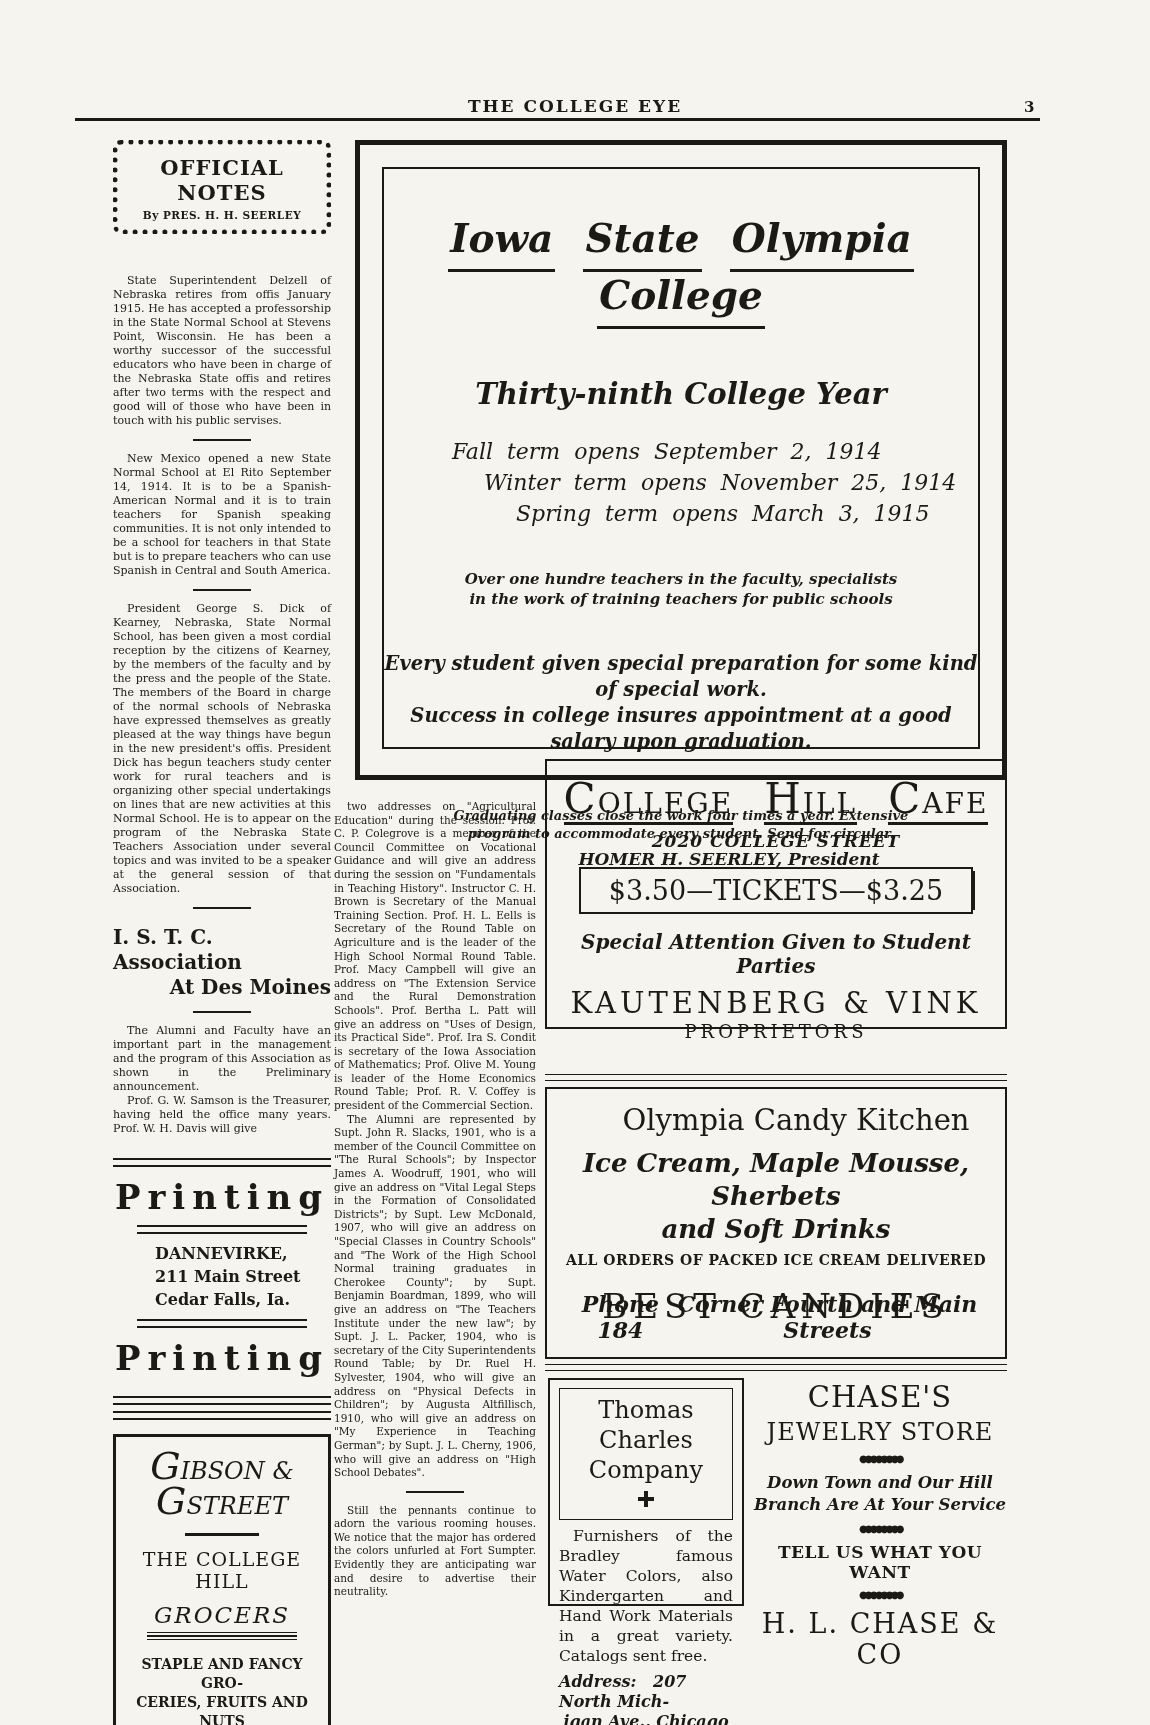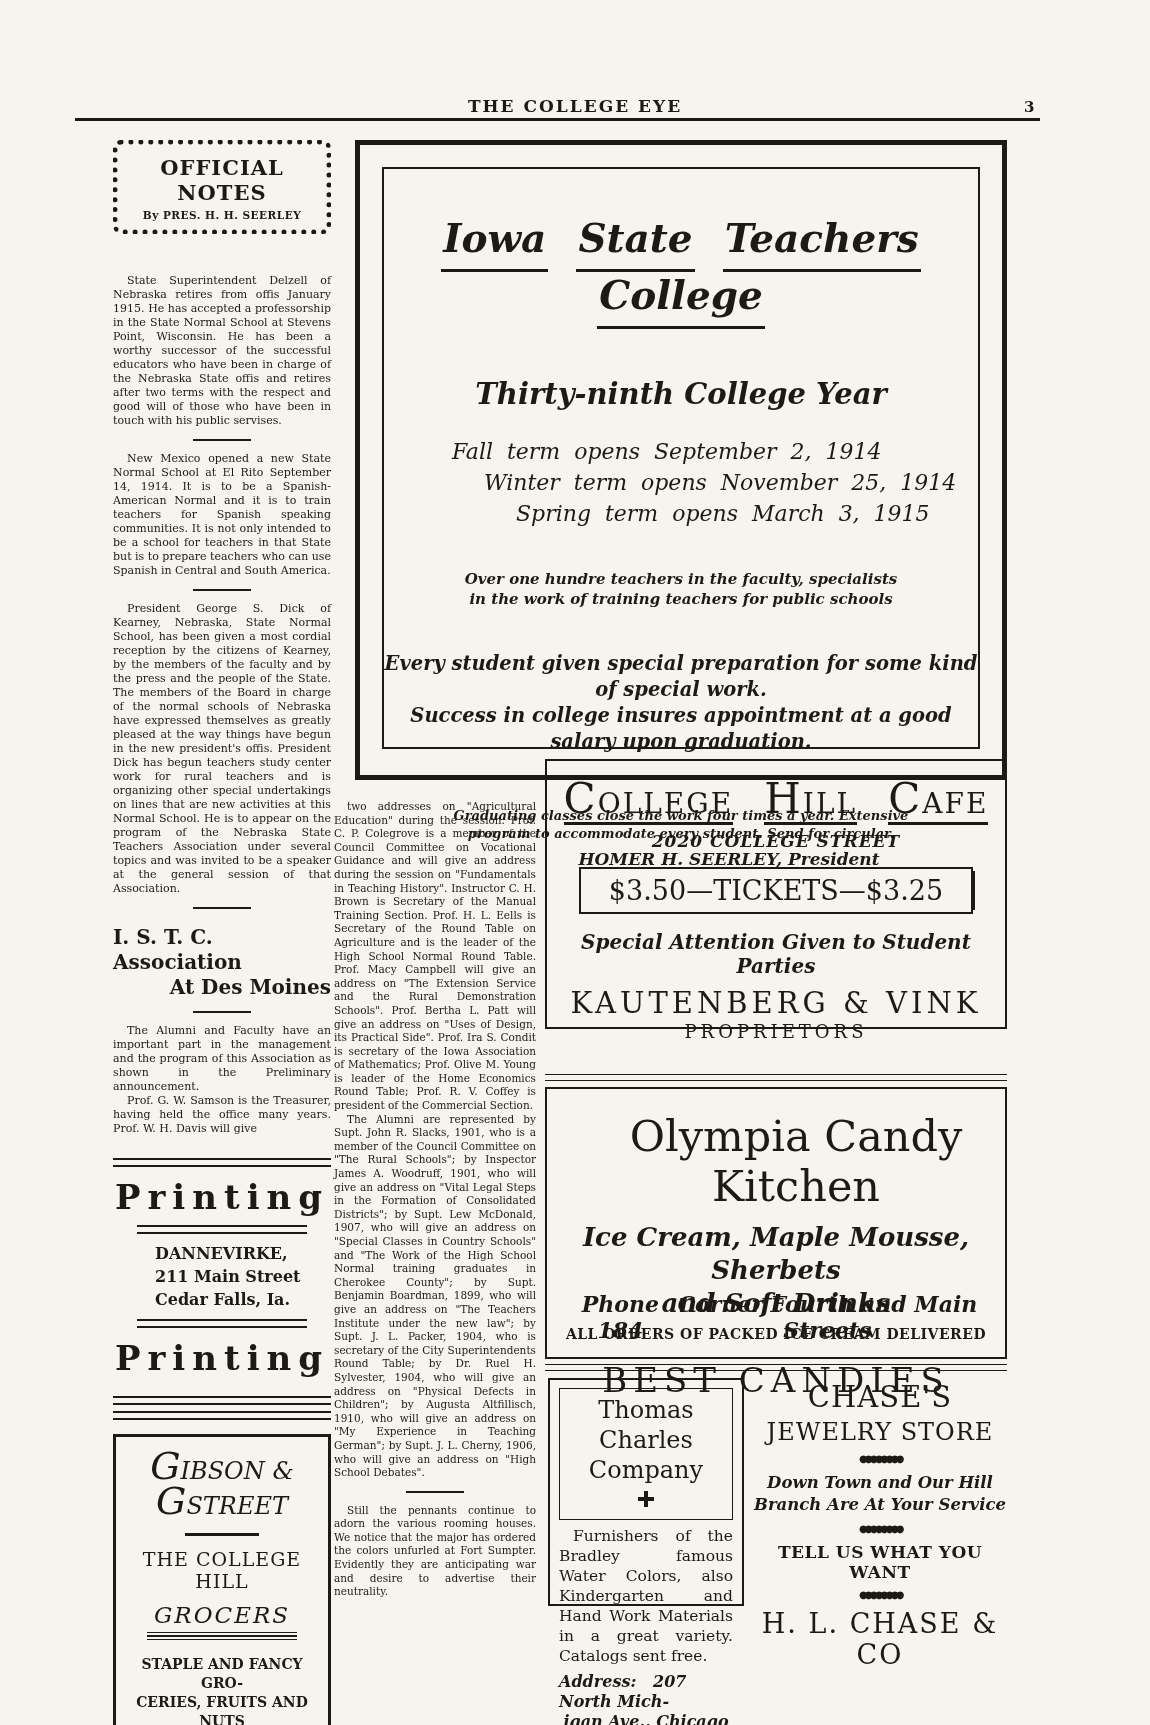--- a/index.html
+++ b/index.html
@@ -164,7 +164,7 @@
   <div class="mainad" data-name="iowa-state-teachers-college-ad">
     <div class="mainad-inner" data-name="ad-inner-frame">
       <div class="ad-title" data-name="college-ad-title">
-        <span data-name="title-word">Iowa</span><span data-name="title-word">State</span><span data-name="title-word">Teachers</span><span data-name="title-word">College</span>
+        <span data-name="title-word">Iowa</span><span data-name="title-word">State</span><span data-name="title-word">Olympia</span><span data-name="title-word">College</span>
       </div>
       <div class="ad-sub" data-name="college-ad-subtitle">Thirty-ninth College Year</div>
       <div class="ad-terms" data-name="term-dates">

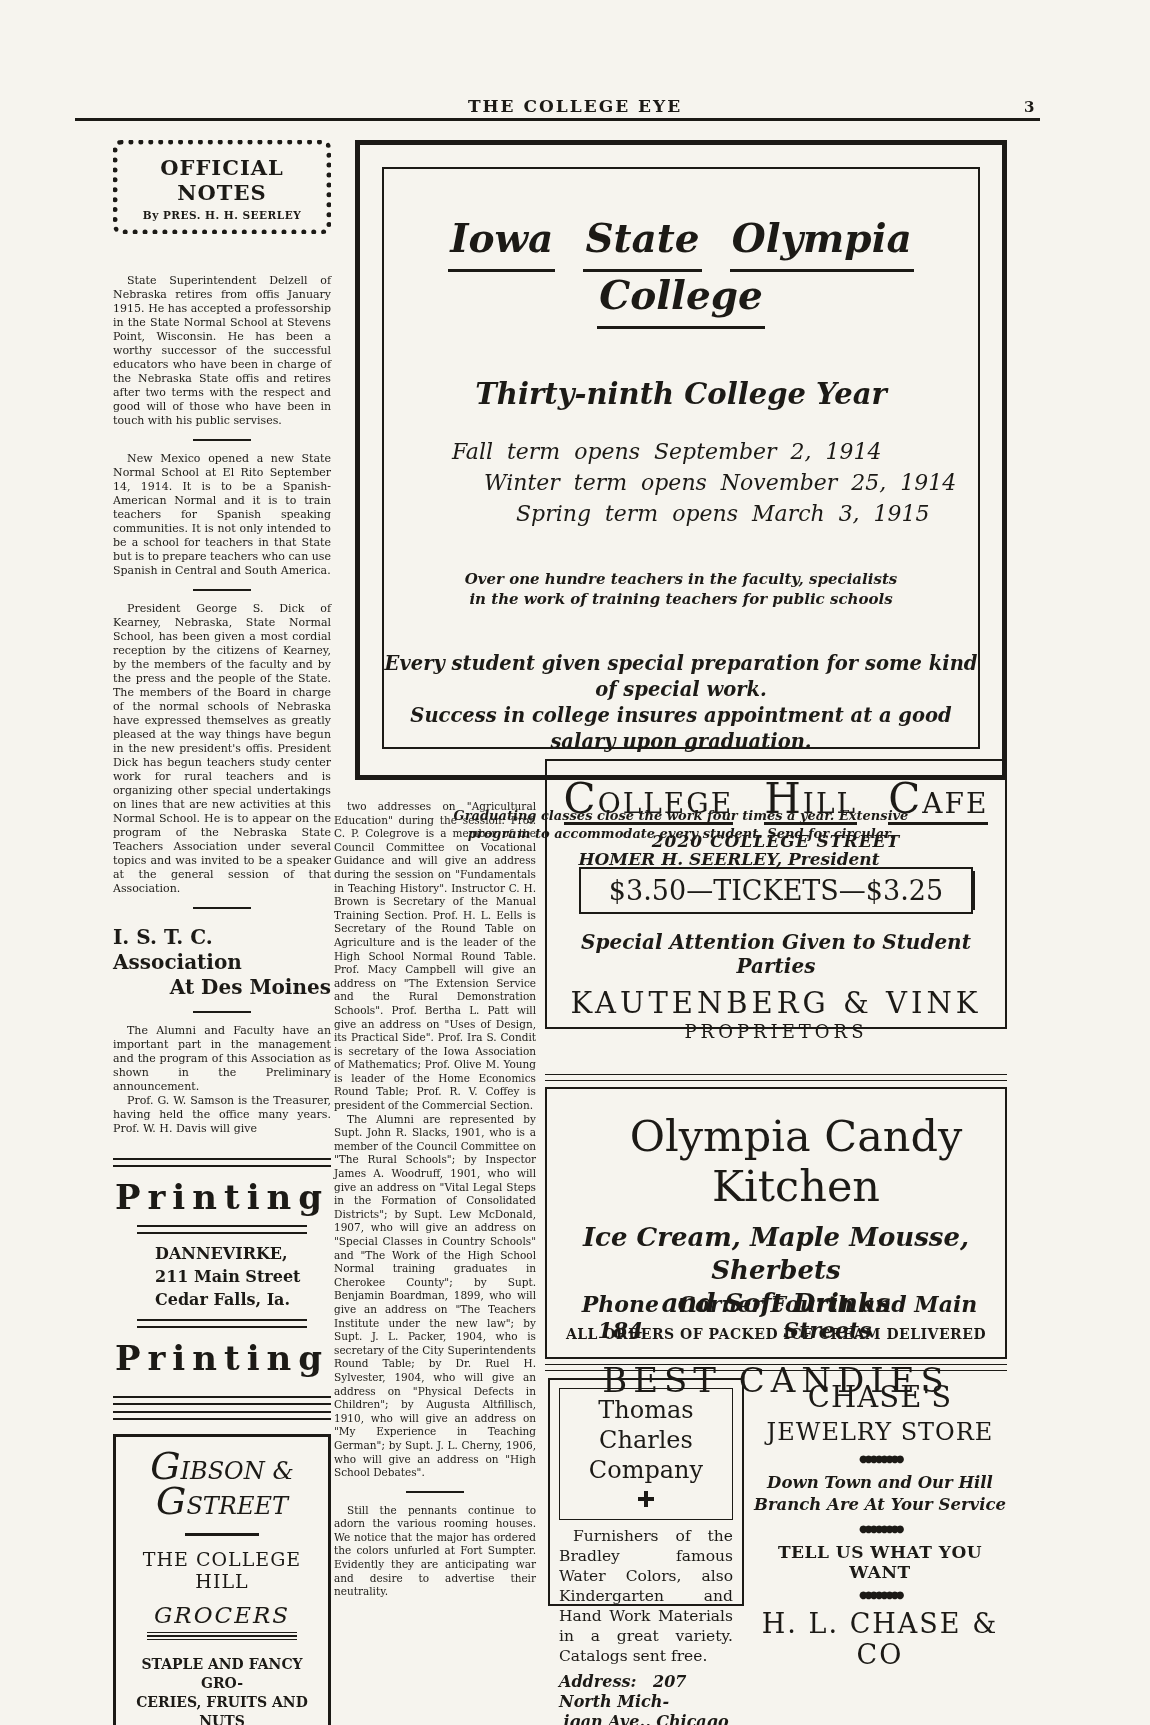--- a/index.html
+++ b/index.html
@@ -74,7 +74,7 @@
             border-top:1.5px solid #1c1a16;border-bottom:1.5px solid #1c1a16;}
   .olympiabox{position:absolute;left:545px;top:1087px;width:462px;height:272px;border:2.5px solid #1c1a16;
               text-align:center;}
-  .oly-name{margin-top:22px;font-size:43px;font-weight:500;padding-left:40px;}
+  .oly-name{margin-top:14px;font-size:29px;font-weight:500;padding-left:40px;}
   .oly-l1{margin-top:10px;font-style:italic;font-weight:600;font-size:26px;line-height:33px;}
   .oly-l3{margin-top:6px;font-weight:bold;font-size:14px;letter-spacing:.5px;}
   .oly-l4{margin-top:18px;font-size:34px;letter-spacing:6px;}

